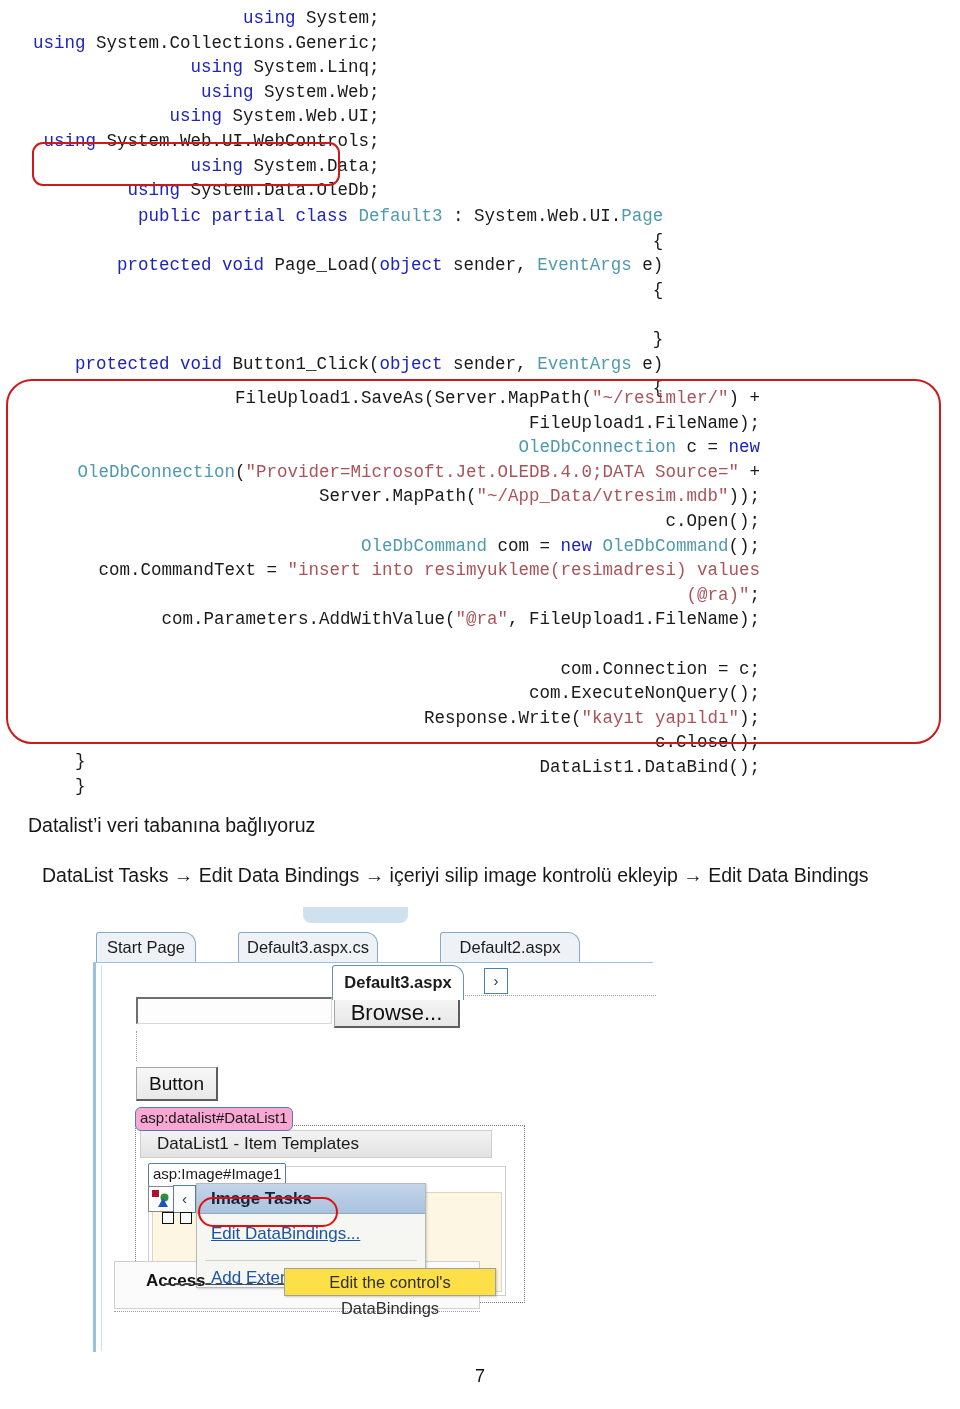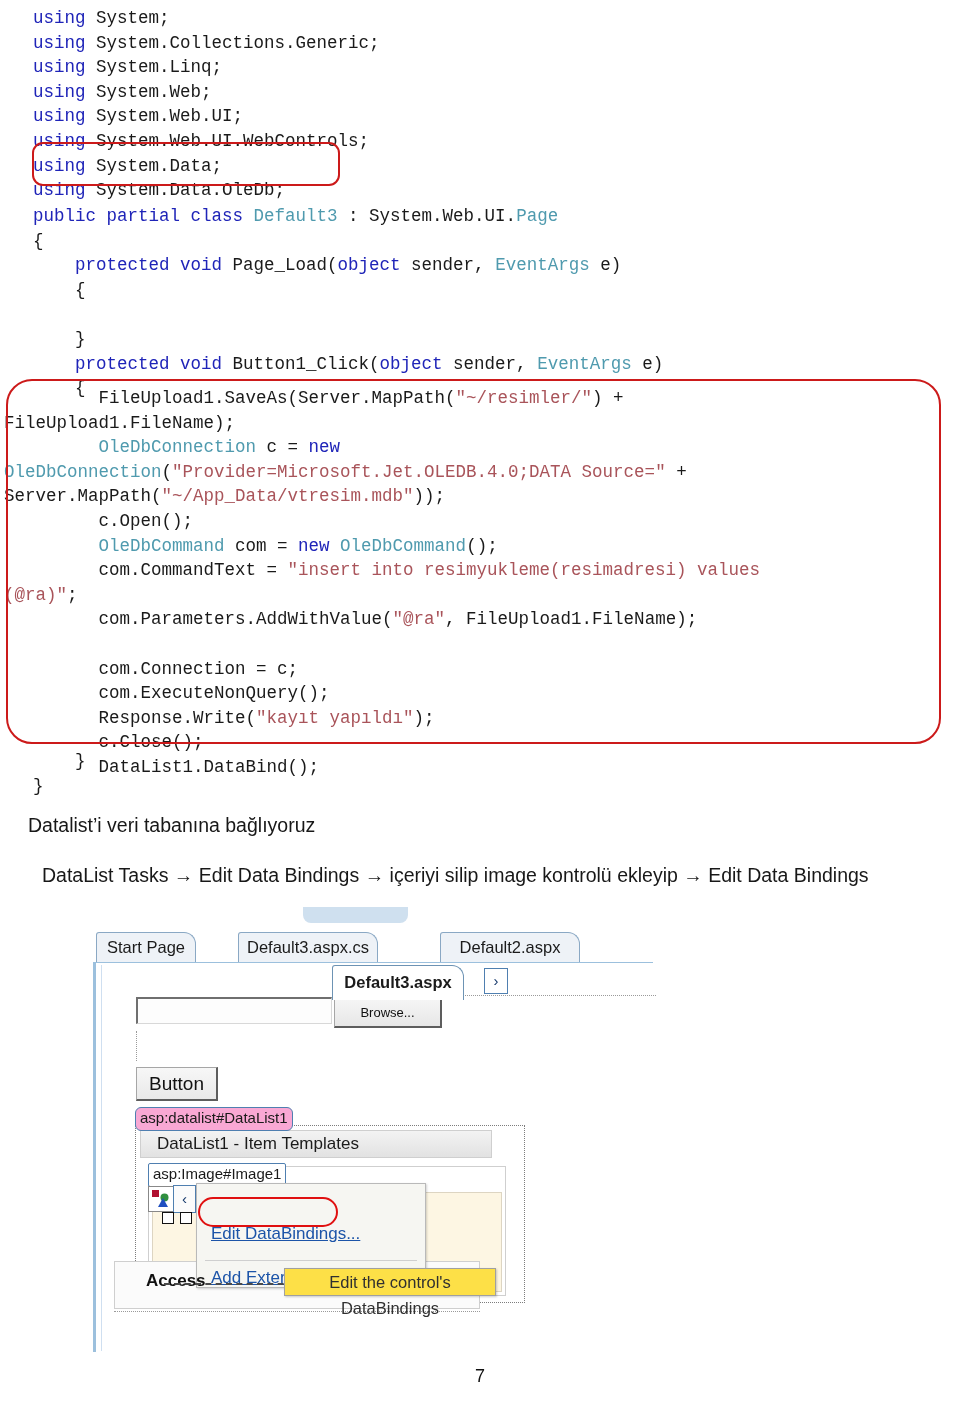--- a/index.html
+++ b/index.html
@@ -17,6 +17,7 @@
     line-height:24.6px;
     color:#1a1a1a;
     white-space:pre;
+    text-align:right;
   }
   .kw{color:#1f24b8;}
   .typ{color:#4f9aae;}

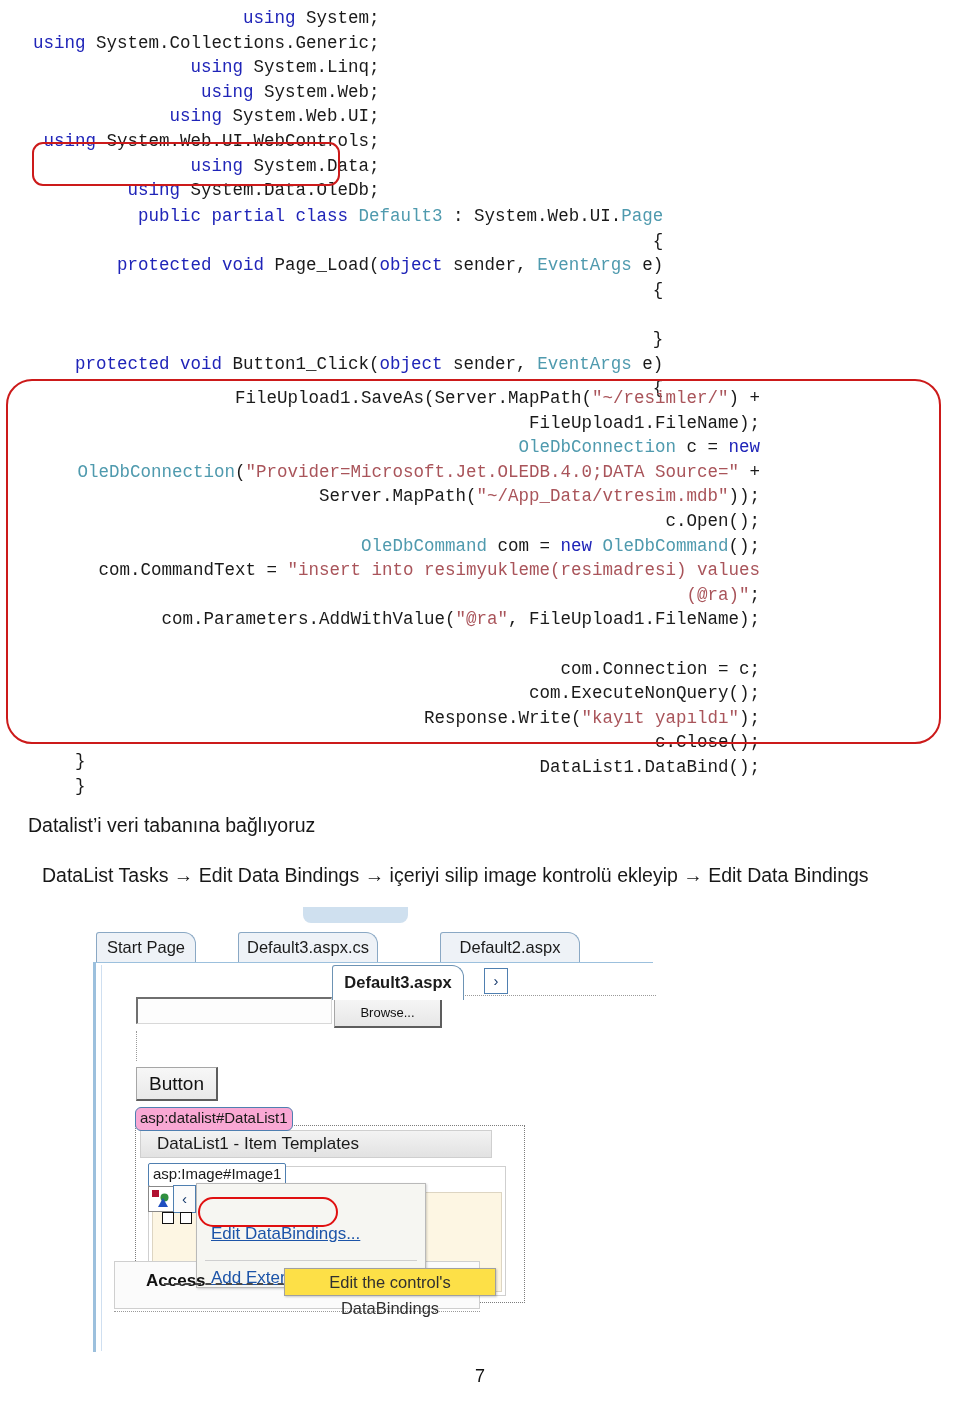--- a/index.html
+++ b/index.html
@@ -120,11 +120,11 @@
     box-sizing:border-box;
   }
   #browse-btn{
-    position:absolute;left:232px;top:32px;width:108px;height:31px;
+    position:absolute;left:232px;top:32px;width:126px;height:31px;
     background:linear-gradient(#f6f6f6,#e7e7e7);
     border:1px solid #a6a6a6;
     border-right:2px solid #5d5d5d;border-bottom:2px solid #5d5d5d;
-    font-size:13px;color:#111;text-align:center;line-height:29px;
+    font-size:22px;color:#111;text-align:center;line-height:29px;
     box-sizing:border-box;
   }
   #fu-dots{left:232px;top:30px;width:322px;}

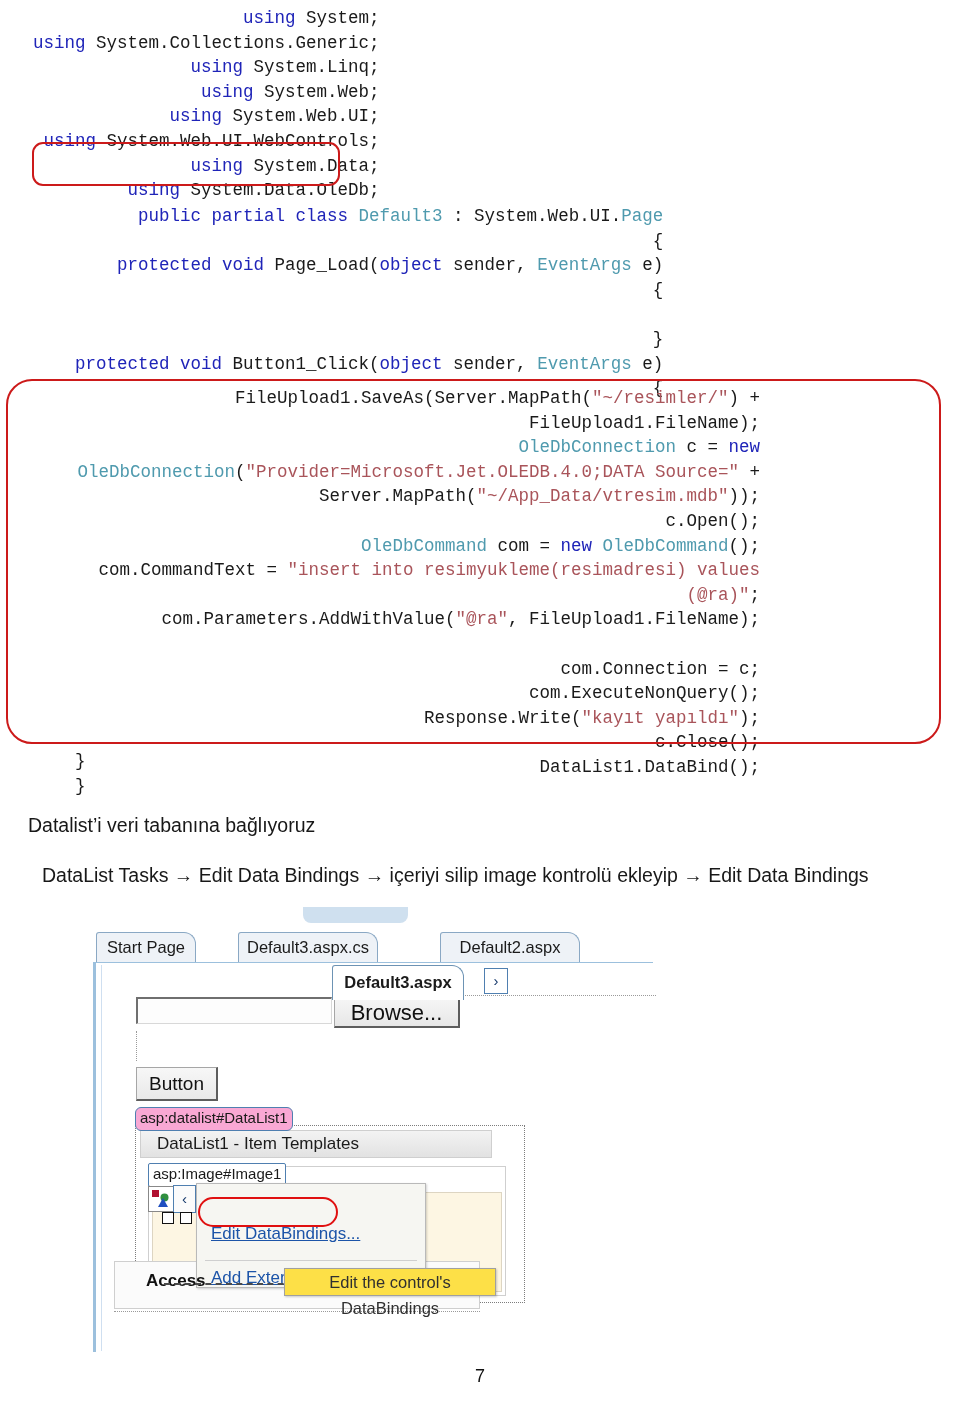--- a/index.html
+++ b/index.html
@@ -350,6 +350,7 @@
       <div id="dash-line"></div>
 
       <div id="tasks-panel">
+        <div id="tasks-title">Image Tasks</div>
         <div class="tasklink" id="task-edit">Edit DataBindings...</div>
         <div id="tasks-sep"></div>
         <div class="tasklink" id="task-add">Add Extender...</div>

